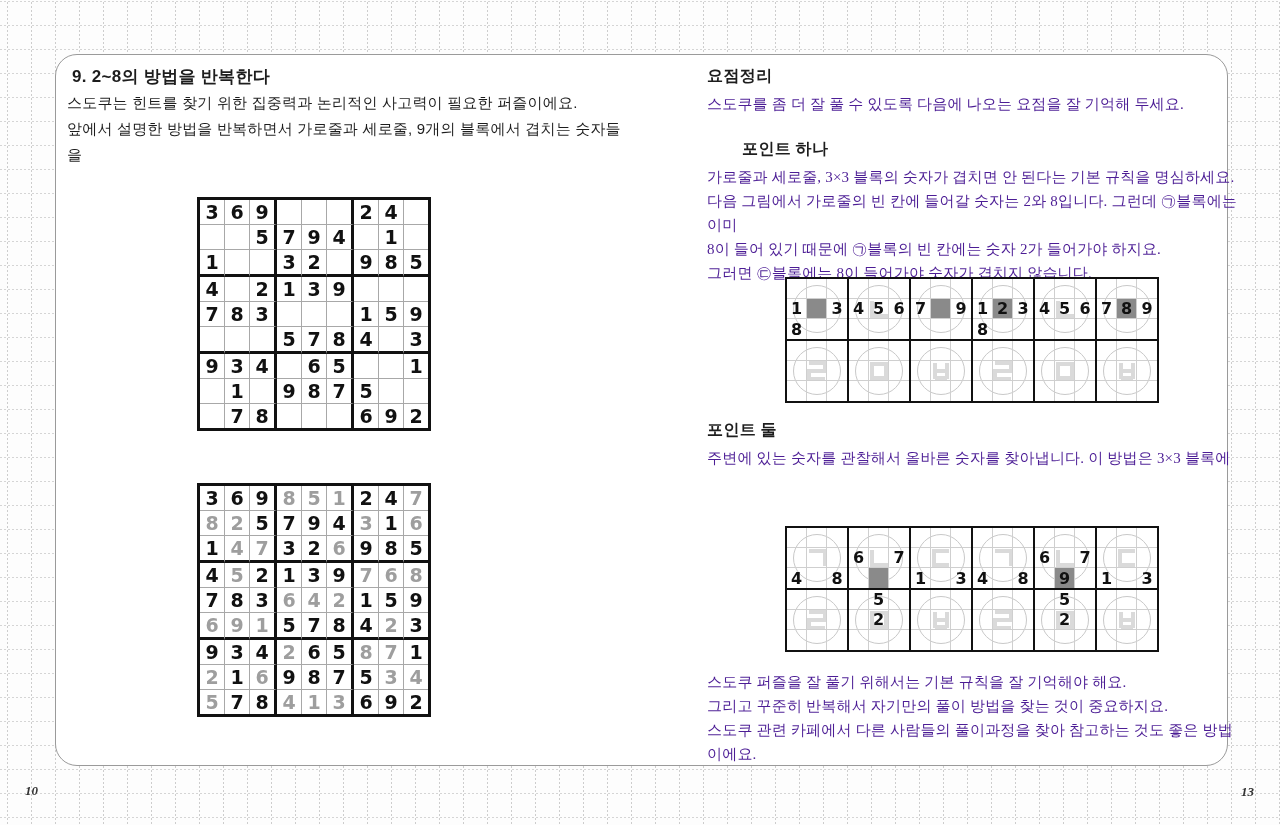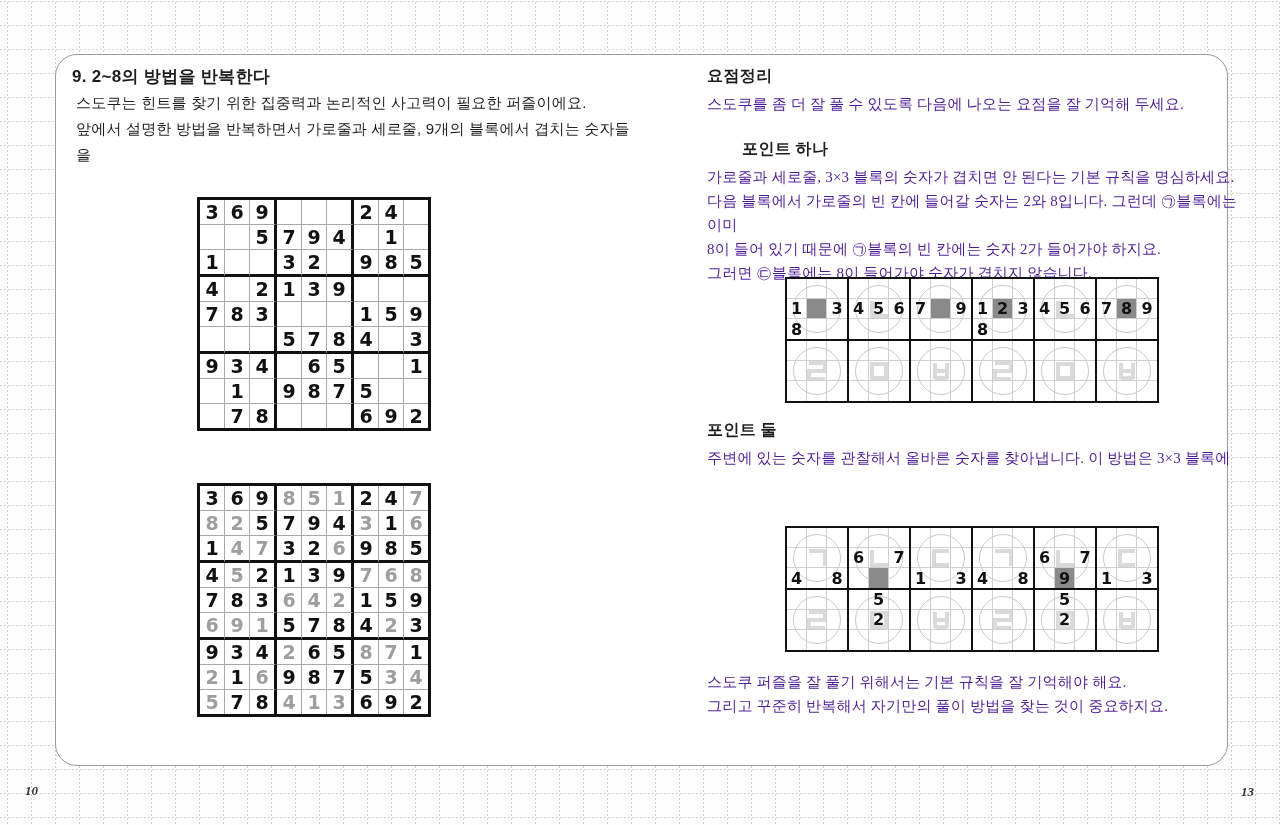--- a/index.html
+++ b/index.html
@@ -29,7 +29,7 @@
     font:700 17px "Liberation Sans", sans-serif;color:#1d1d1d;letter-spacing:.3px;
   }
   .lp-para{
-    position:absolute;left:76px;top:90px;width:560px;
+    position:absolute;left:67px;top:90px;width:560px;
     font:15px/26px "Liberation Sans", sans-serif;color:#1d1d1d;letter-spacing:.2px;
   }
 

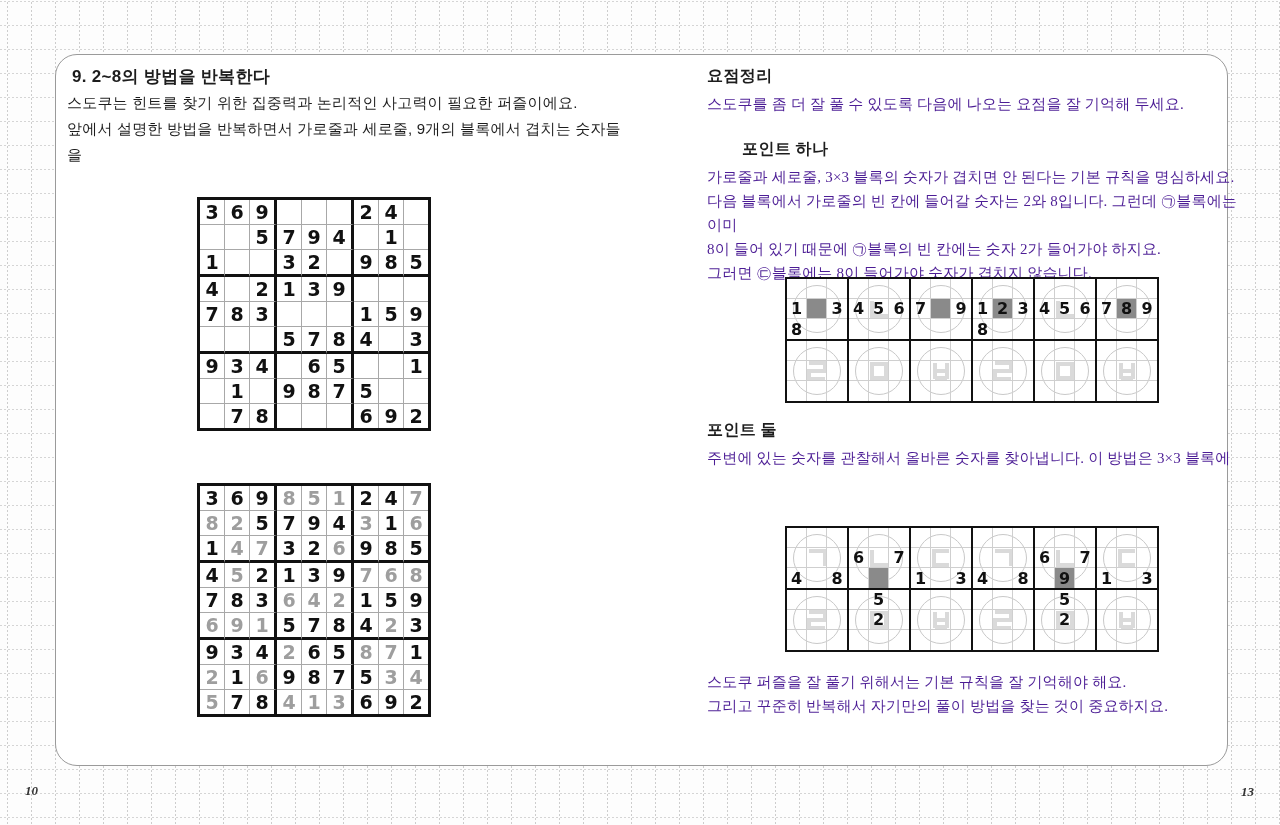--- a/index.html
+++ b/index.html
@@ -320,7 +320,7 @@
     <div class="rp-h" style="left:742px;top:139px;">포인트 하나</div>
     <div class="rp-lines" style="left:707px;top:165px;">
       <div>가로줄과 세로줄, 3×3 블록의 숫자가 겹치면 안 된다는 기본 규칙을 명심하세요.</div>
-      <div>다음 블록에서 가로줄의 빈 칸에 들어갈 숫자는 2와 8입니다. 그런데 ㉠블록에는 이미</div>
+      <div>다음 그림에서 가로줄의 빈 칸에 들어갈 숫자는 2와 8입니다. 그런데 ㉠블록에는 이미</div>
       <div>8이 들어 있기 때문에 ㉠블록의 빈 칸에는 숫자 2가 들어가야 하지요.</div>
       <div>그러면 ㉢블록에는 8이 들어가야 숫자가 겹치지 않습니다.</div>
     </div>

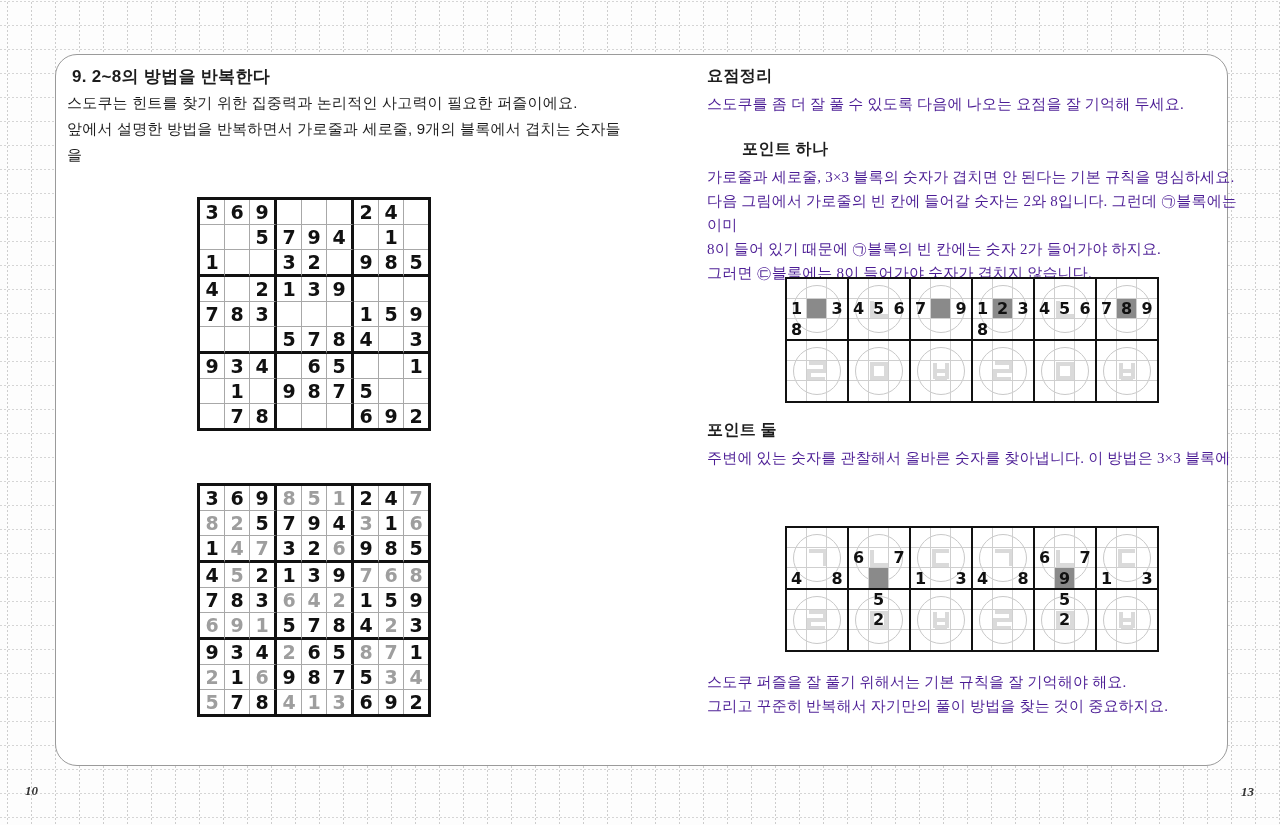--- a/index.html
+++ b/index.html
@@ -743,6 +743,7 @@
     <div class="rp-lines" style="left:707px;top:670px;">
       <div>스도쿠 퍼즐을 잘 풀기 위해서는 기본 규칙을 잘 기억해야 해요.</div>
       <div>그리고 꾸준히 반복해서 자기만의 풀이 방법을 찾는 것이 중요하지요.</div>
+      <div>스도쿠 관련 카페에서 다른 사람들의 풀이과정을 찾아 참고하는 것도 좋은 방법이에요.</div>
     </div>
   </div>
 

